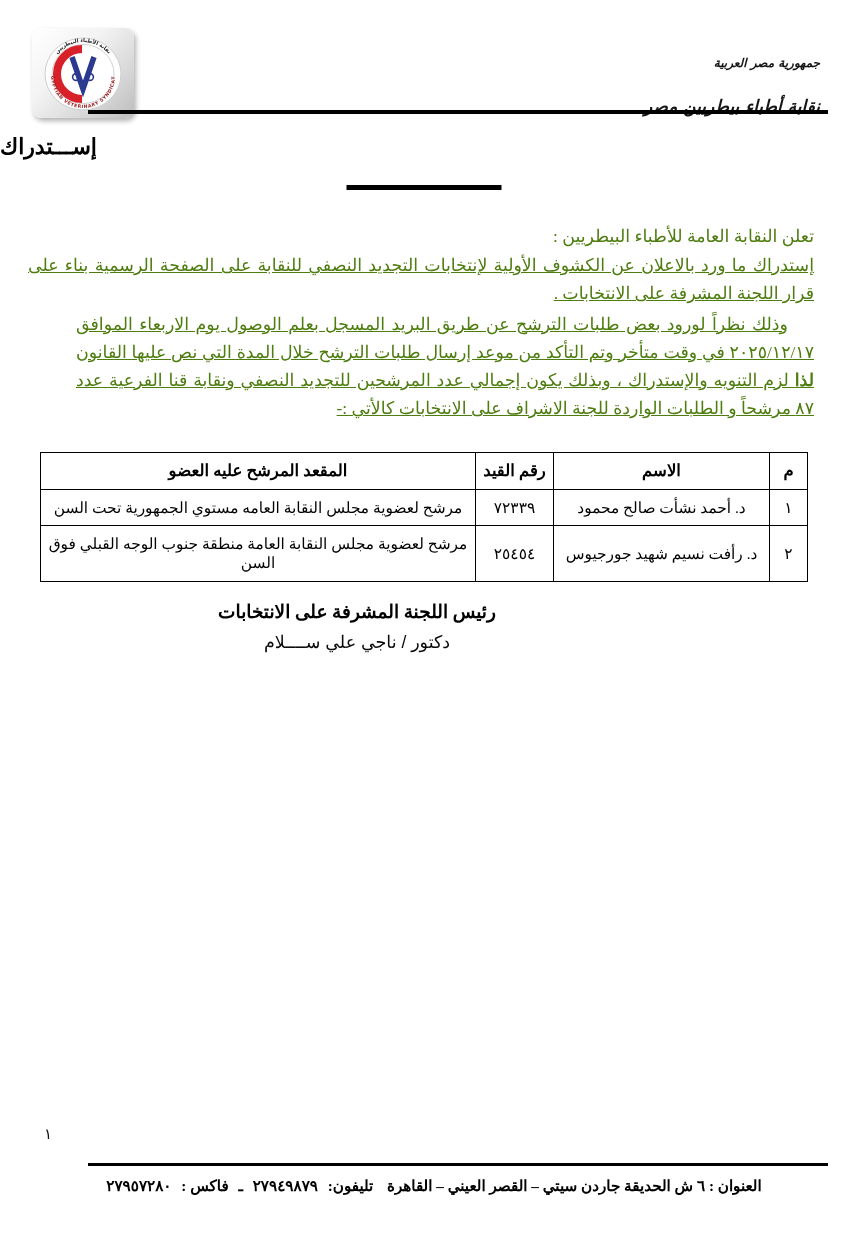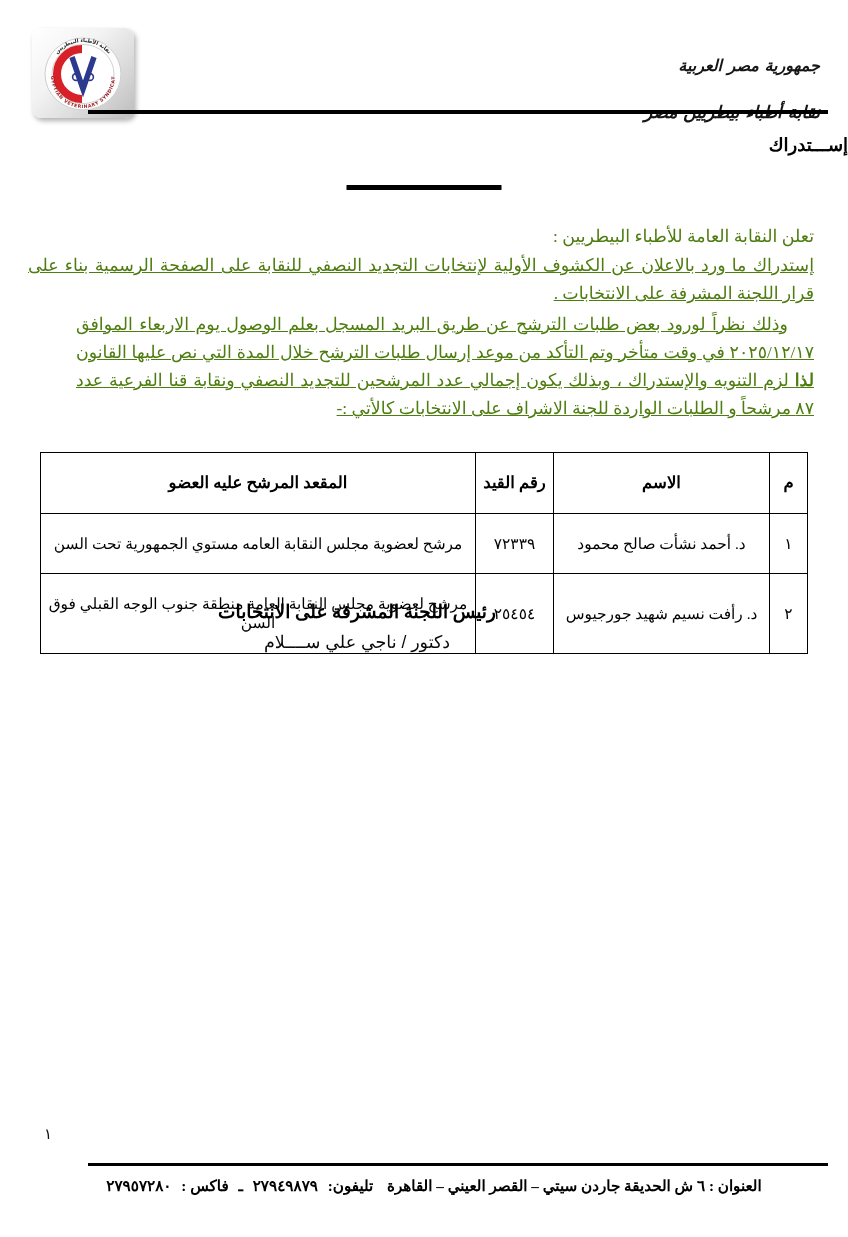--- a/index.html
+++ b/index.html
@@ -47,7 +47,7 @@
     font-family: "DejaVu Serif", serif;
     font-weight: bold;
     font-style: italic;
-    font-size: 16px;
+    font-size: 12px;
     letter-spacing: 0.3px;
     white-space: nowrap;
     color: #161616;

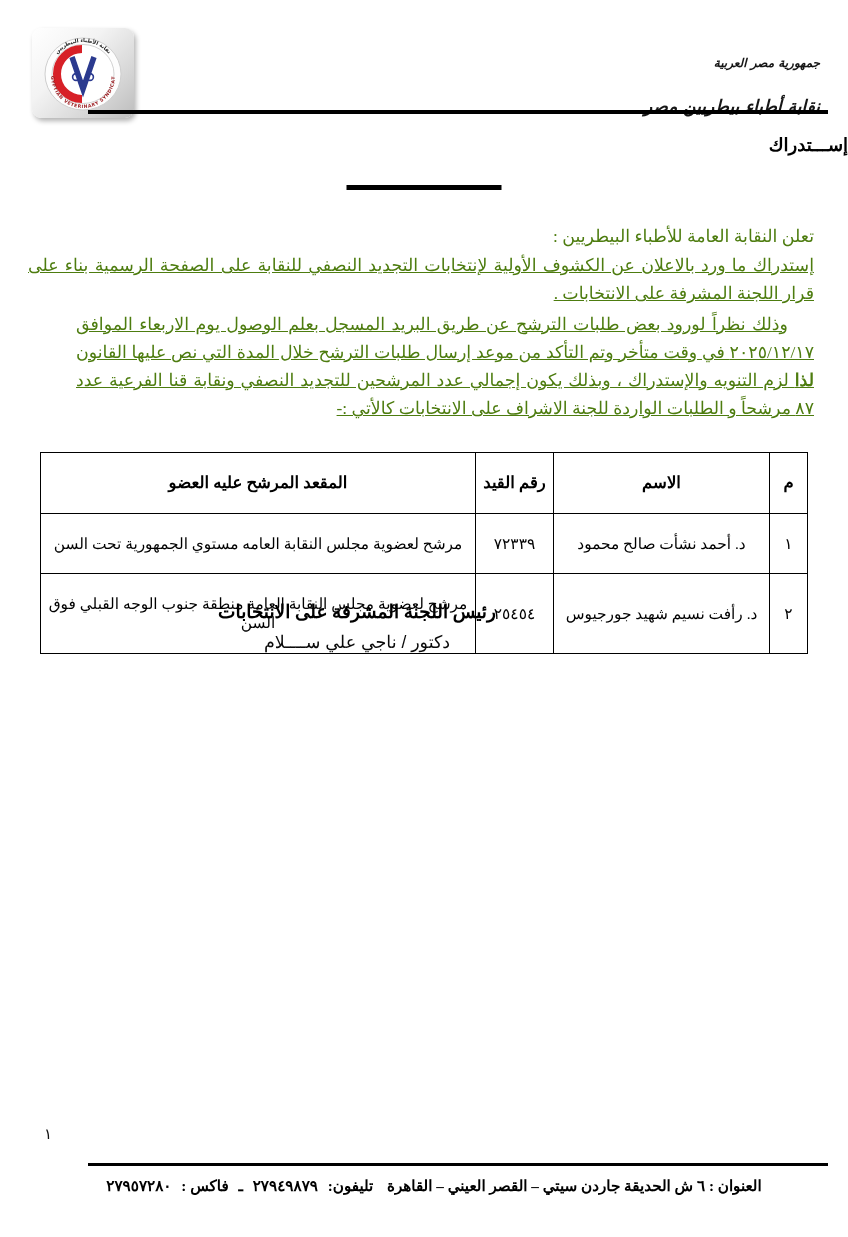--- a/index.html
+++ b/index.html
@@ -98,10 +98,10 @@
     top: 134px;
     left: 0;
     right: 0;
-    text-align: right;
+    text-align: left;
     font-family: "Liberation Serif", serif;
     font-weight: bold;
-    font-size: 18px;
+    font-size: 22px;
     letter-spacing: 0.5px;
     color: #000;
   }

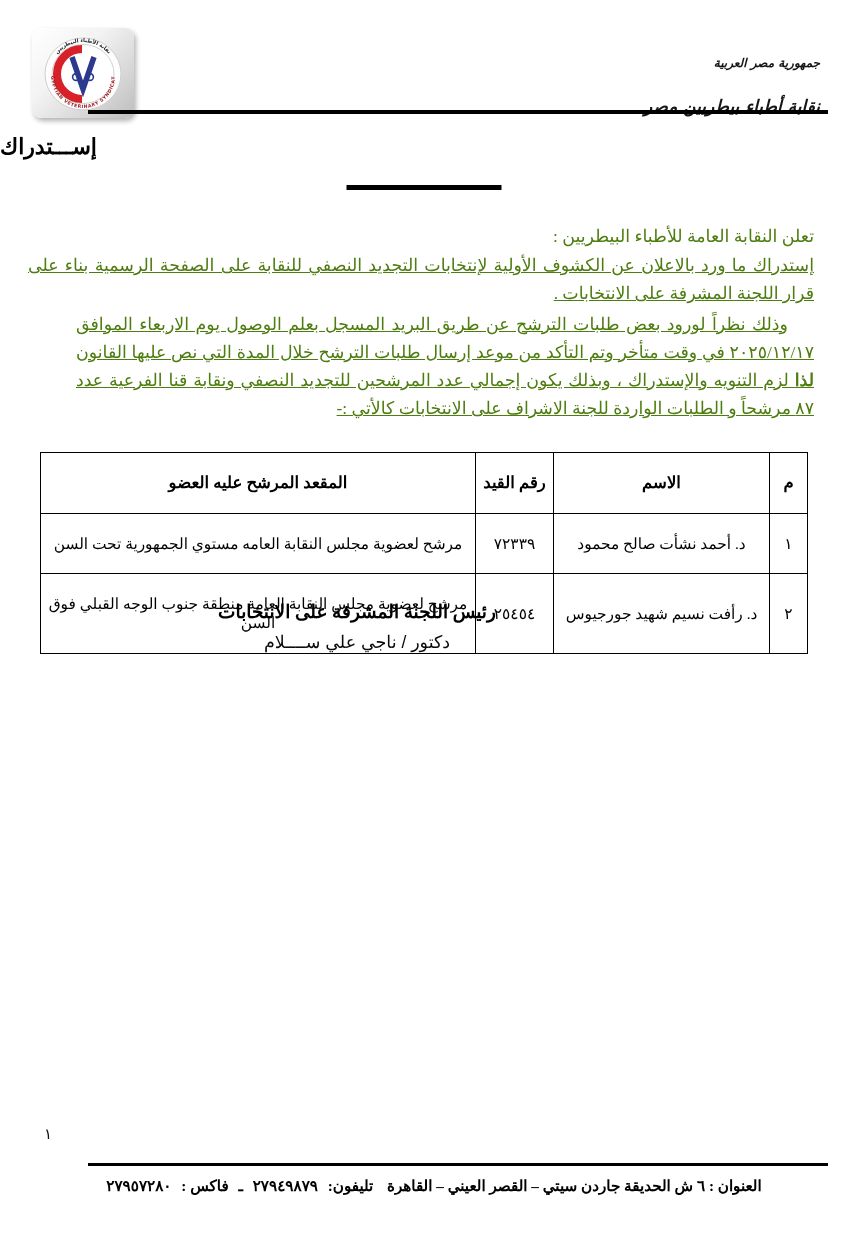--- a/index.html
+++ b/index.html
@@ -168,7 +168,7 @@
   table.cand-table th,
   table.cand-table td {
     border: 1.4px solid #000000;
-    padding: 20px 5px;
+    padding: 8px 5px;
     text-align: center;
     vertical-align: middle;
     color: #000;

